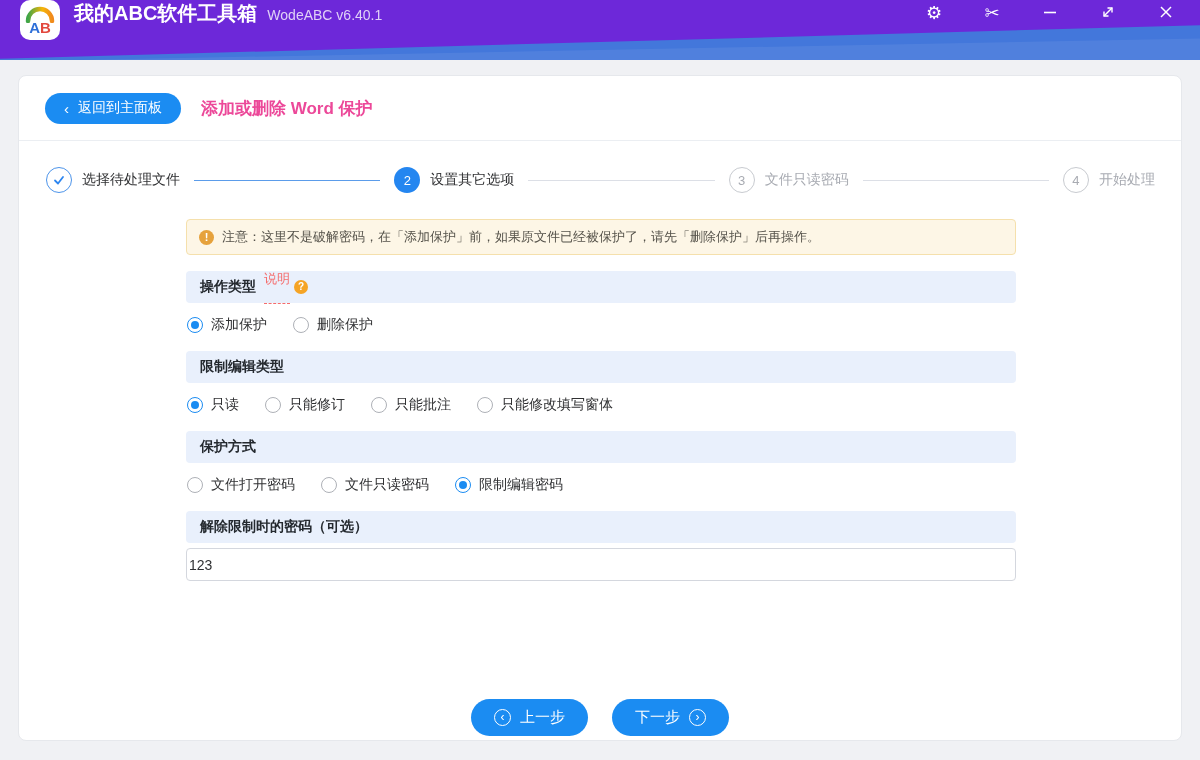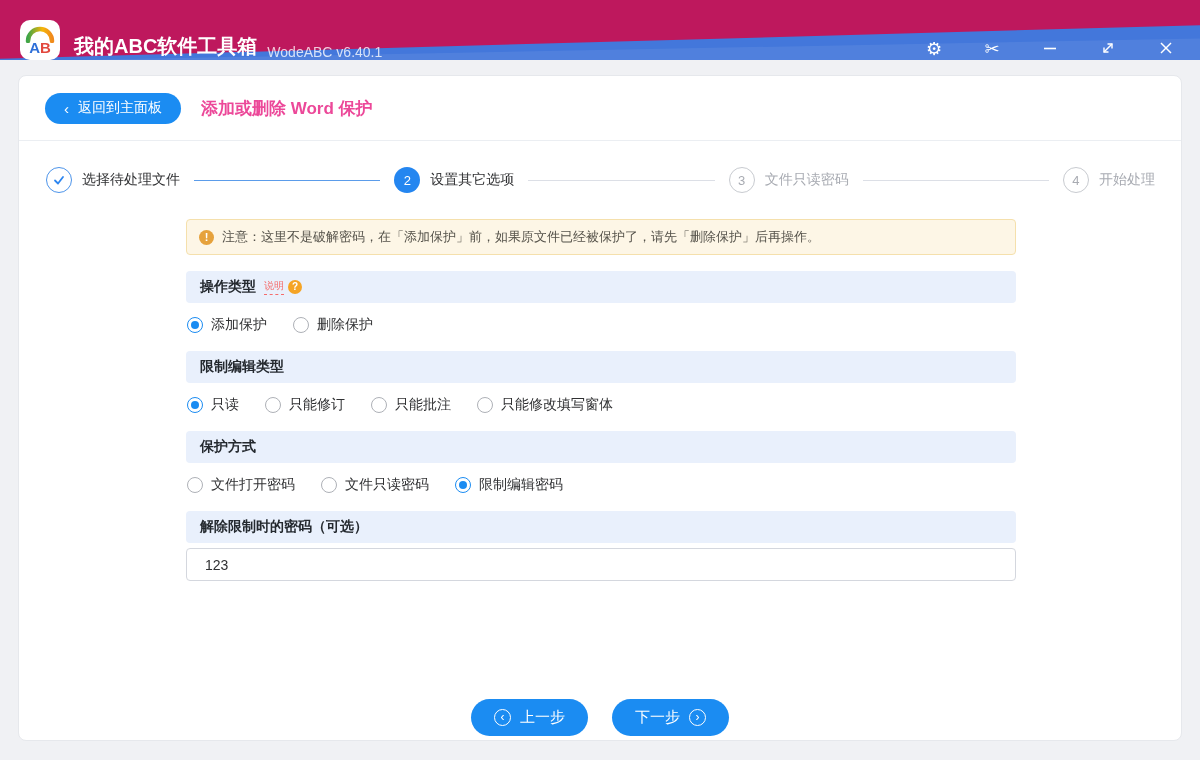--- a/index.html
+++ b/index.html
@@ -7,7 +7,7 @@
   body { font-family:"Liberation Sans","DejaVu Sans",sans-serif; background:#F0F1F4; position:relative; }
 
   
-  .titlebar { position:relative; height:60px; background:#be185d; display:flex; align-items:flex-end; overflow:hidden; color:#fff; }
+  .titlebar { position:relative; height:60px; background:#6d28d9; display:flex; align-items:flex-start; overflow:hidden; color:#fff; }
   .titlebar::before { content:''; position:absolute; top:42px; left:-3%; width:106%; height:90px; background:#4377DB; transform:rotate(-1.6deg); }
   .titlebar::after { content:''; position:absolute; top:50px; left:-3%; width:106%; height:90px; background:rgba(255,255,255,0.07); transform:rotate(-1.1deg); }
   .titlebar > * { position:relative; z-index:2; }

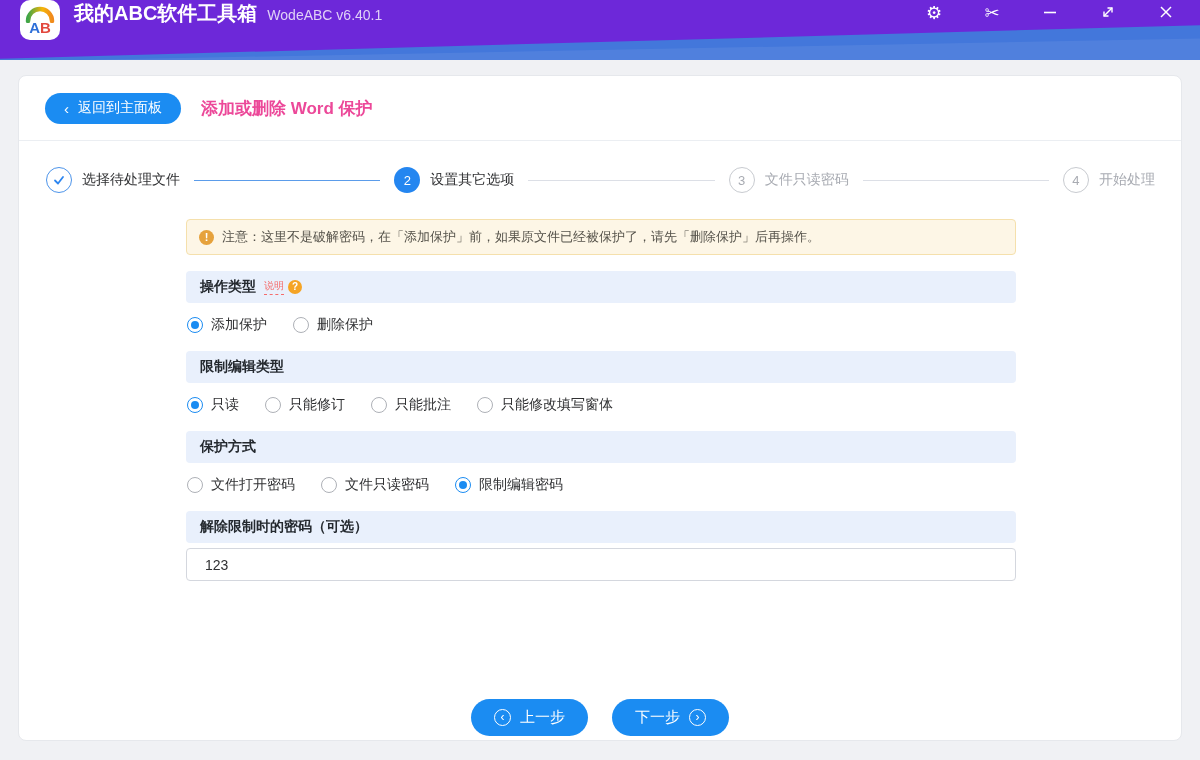--- a/index.html
+++ b/index.html
@@ -46,7 +46,7 @@
 
   .section { margin-top:16px; }
   .section-bar { height:32px; background:#E9F0FC; border-radius:4px; display:flex; align-items:center; padding:0 14px; font-size:14px; font-weight:bold; color:#24292F; }
-  .help-link { margin-left:8px; color:#F56C6C; font-weight:normal; font-size:10px; border-bottom:1px dashed #F56C6C; padding-bottom:1px; cursor:pointer; }
+  .help-link { margin-left:8px; color:#F56C6C; font-weight:normal; font-size:13px; border-bottom:1px dashed #F56C6C; padding-bottom:15px; cursor:pointer; }
   .help-badge { margin-left:4px; width:14px; height:14px; border-radius:50%; background:#F5A425; color:#fff; font-size:10px; font-weight:bold; display:inline-flex; align-items:center; justify-content:center; cursor:pointer; line-height:1; }
 
   .radio-row { display:flex; align-items:center; gap:26px; margin:12px 0 16px 1px; height:20px; }

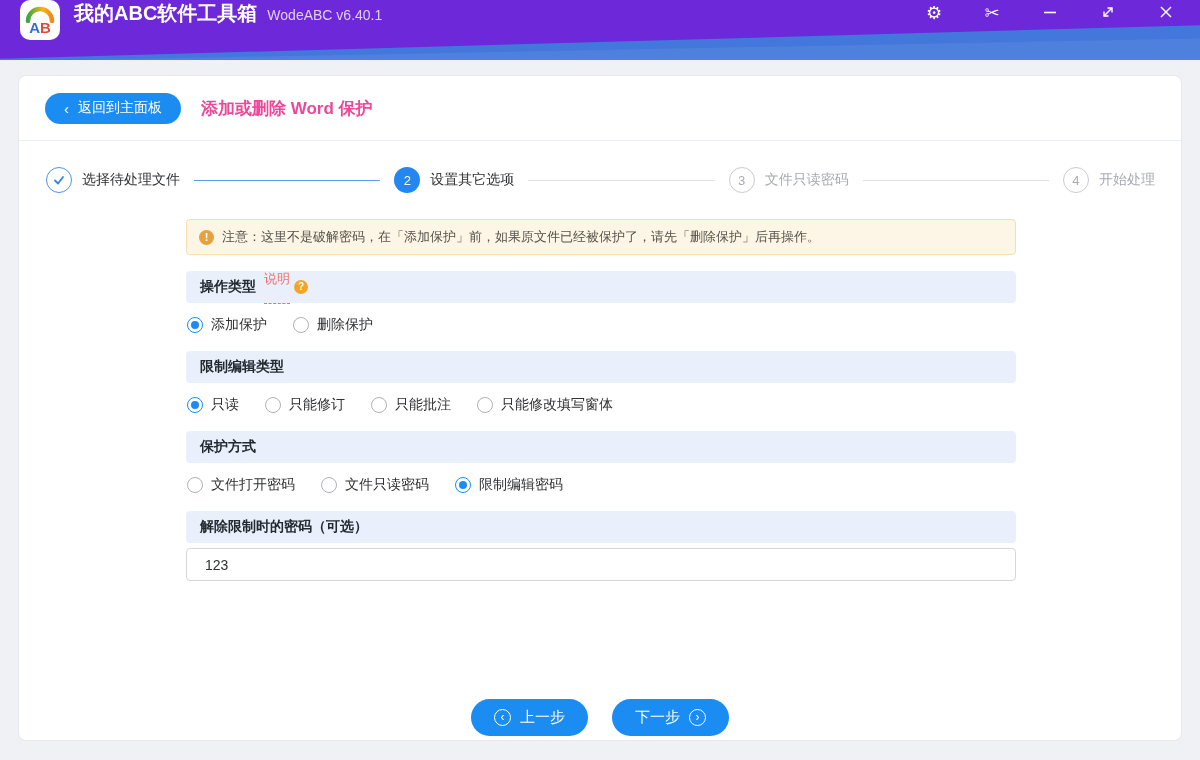--- a/index.html
+++ b/index.html
@@ -55,7 +55,7 @@
   .radio.checked .radio-dot { border:1.5px solid #1B8CF2; }
   .radio.checked .radio-dot::after { content:''; position:absolute; inset:3px; border-radius:50%; background:#1B8CF2; }
 
-  .pw-input { width:100%; height:33px; border:1px solid #D4D7DE; border-radius:4px; padding:0 18px; font-size:14px; color:#303133; margin-top:5px; outline:none; background:#fff; font-family:inherit; }
+  .pw-input { width:100%; height:33px; border:1px solid #D4D7DE; border-radius:4px; padding:0 2px; font-size:14px; color:#303133; margin-top:5px; outline:none; background:#fff; font-family:inherit; }
 
   
   .footer { position:absolute; bottom:4px; left:0; right:0; display:flex; justify-content:center; gap:24px; }

